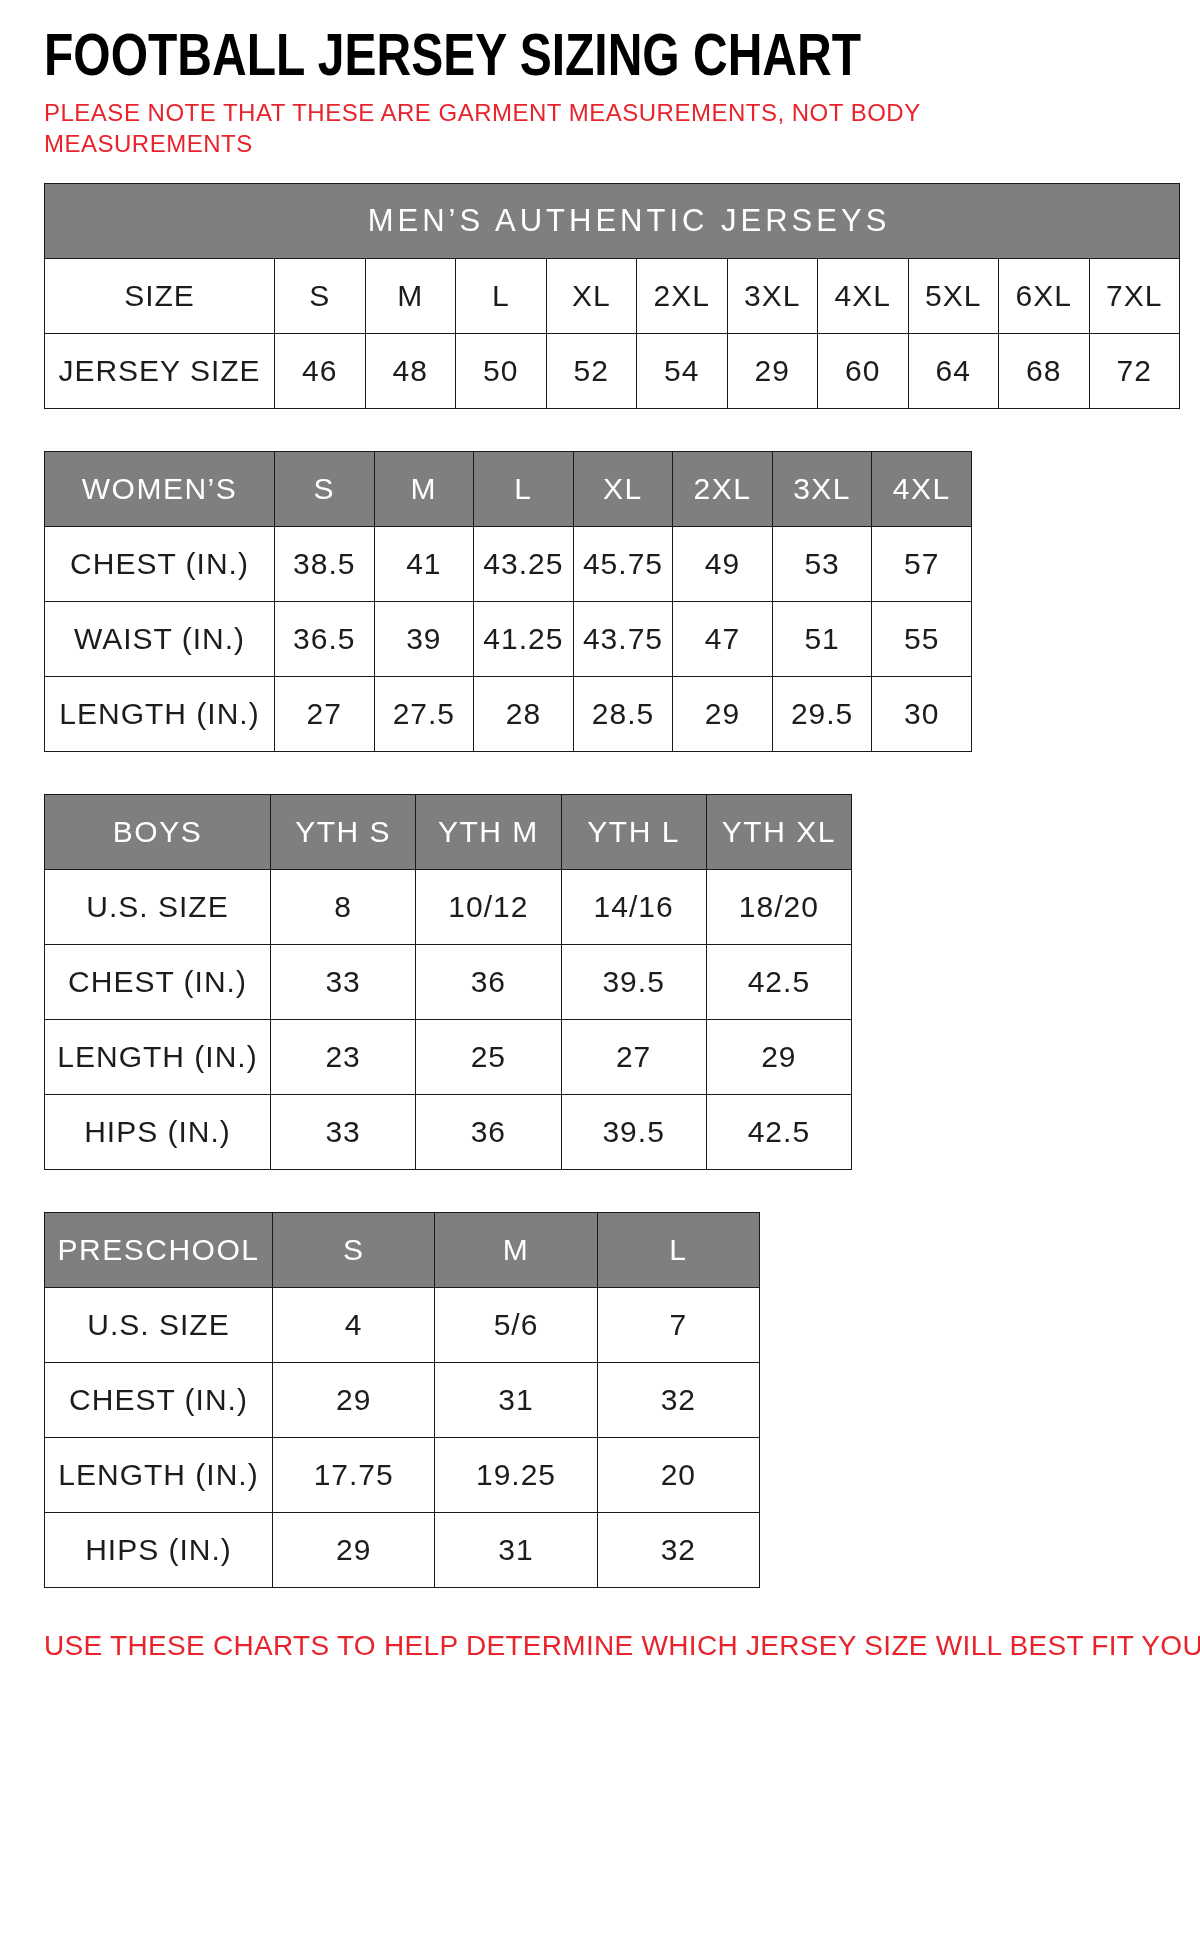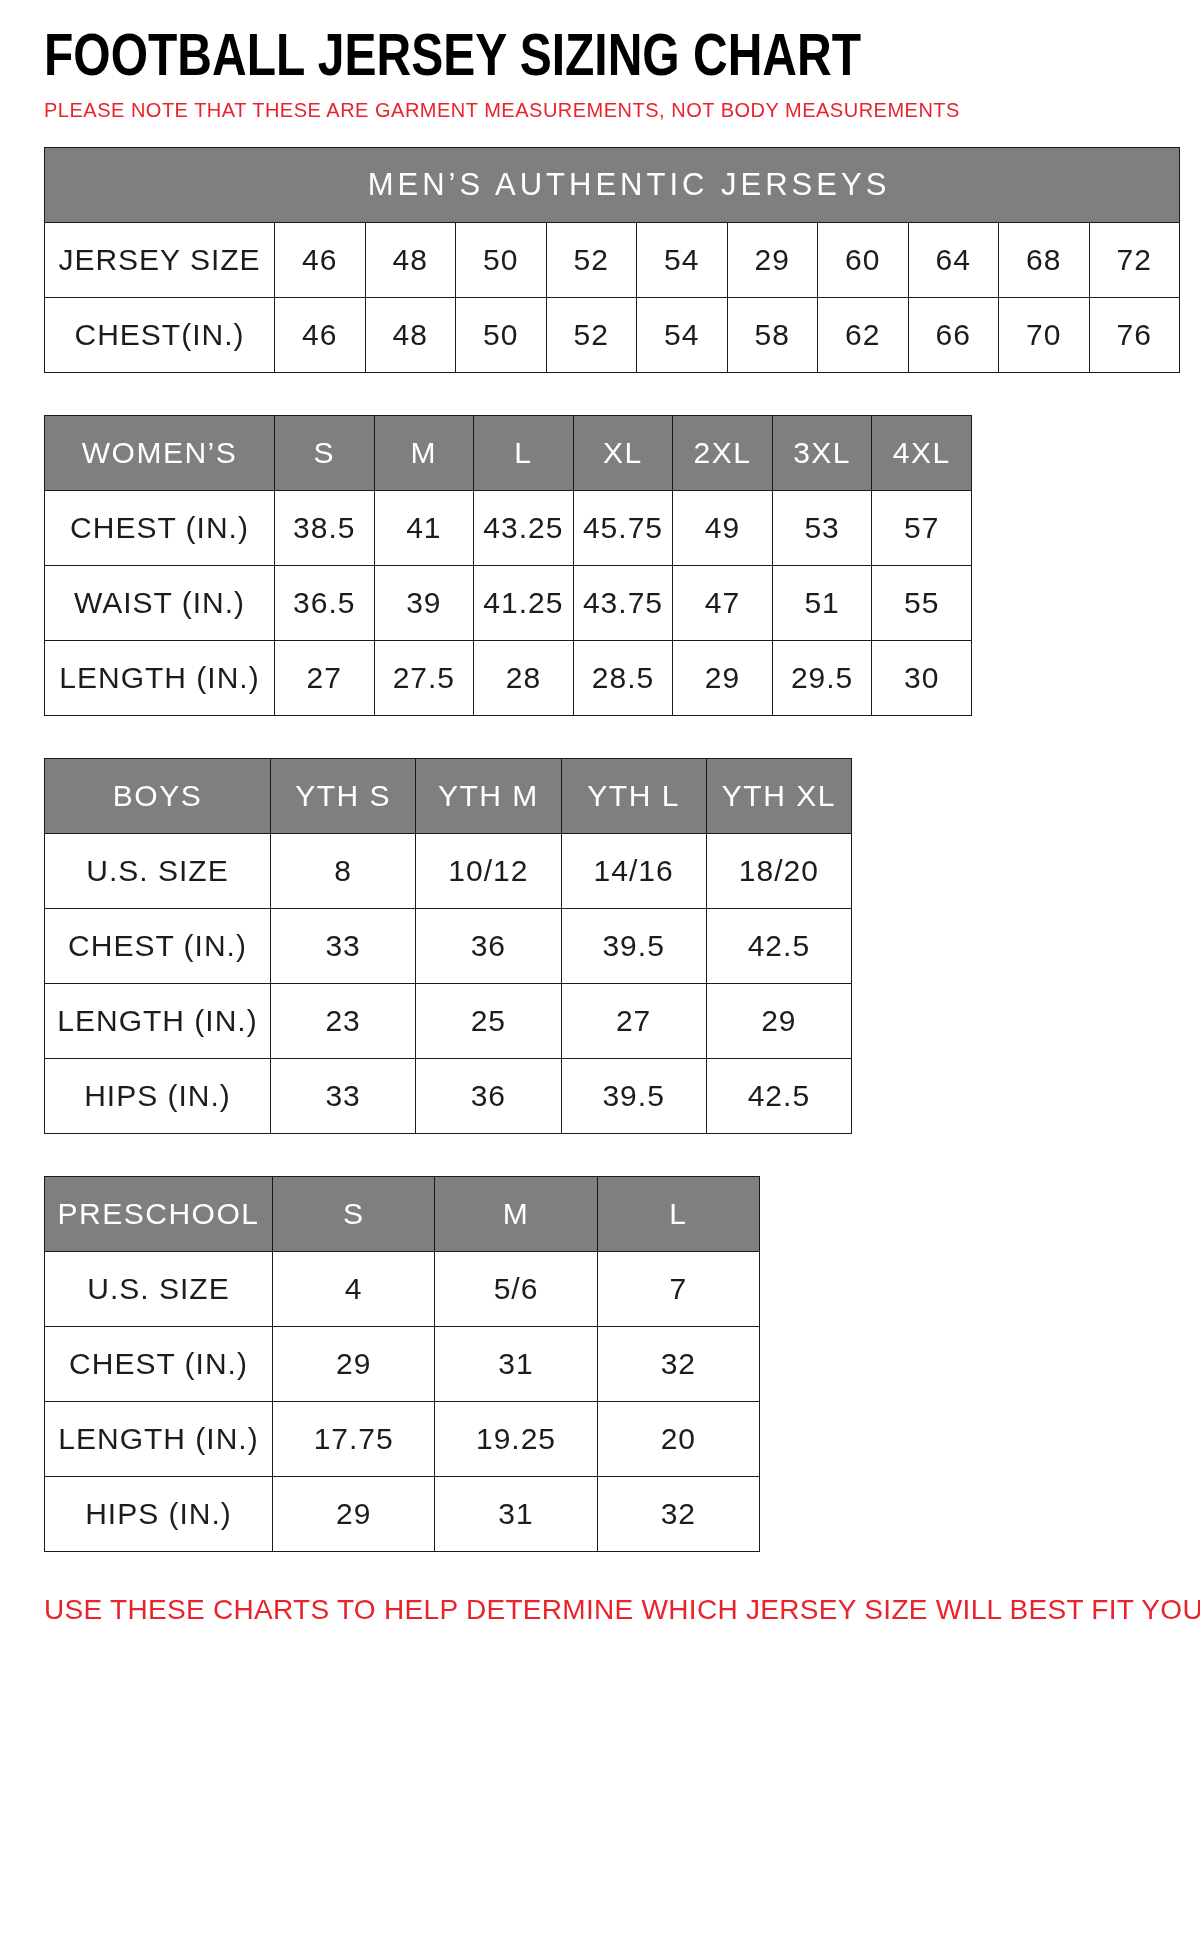--- a/index.html
+++ b/index.html
@@ -30,7 +30,7 @@
   }
   .subtitle{
     margin:0 0 24px 0;
-    font-size:20px;
+    font-size:24px;
     line-height:1.3;
     color:var(--red);
     max-width:1010px;

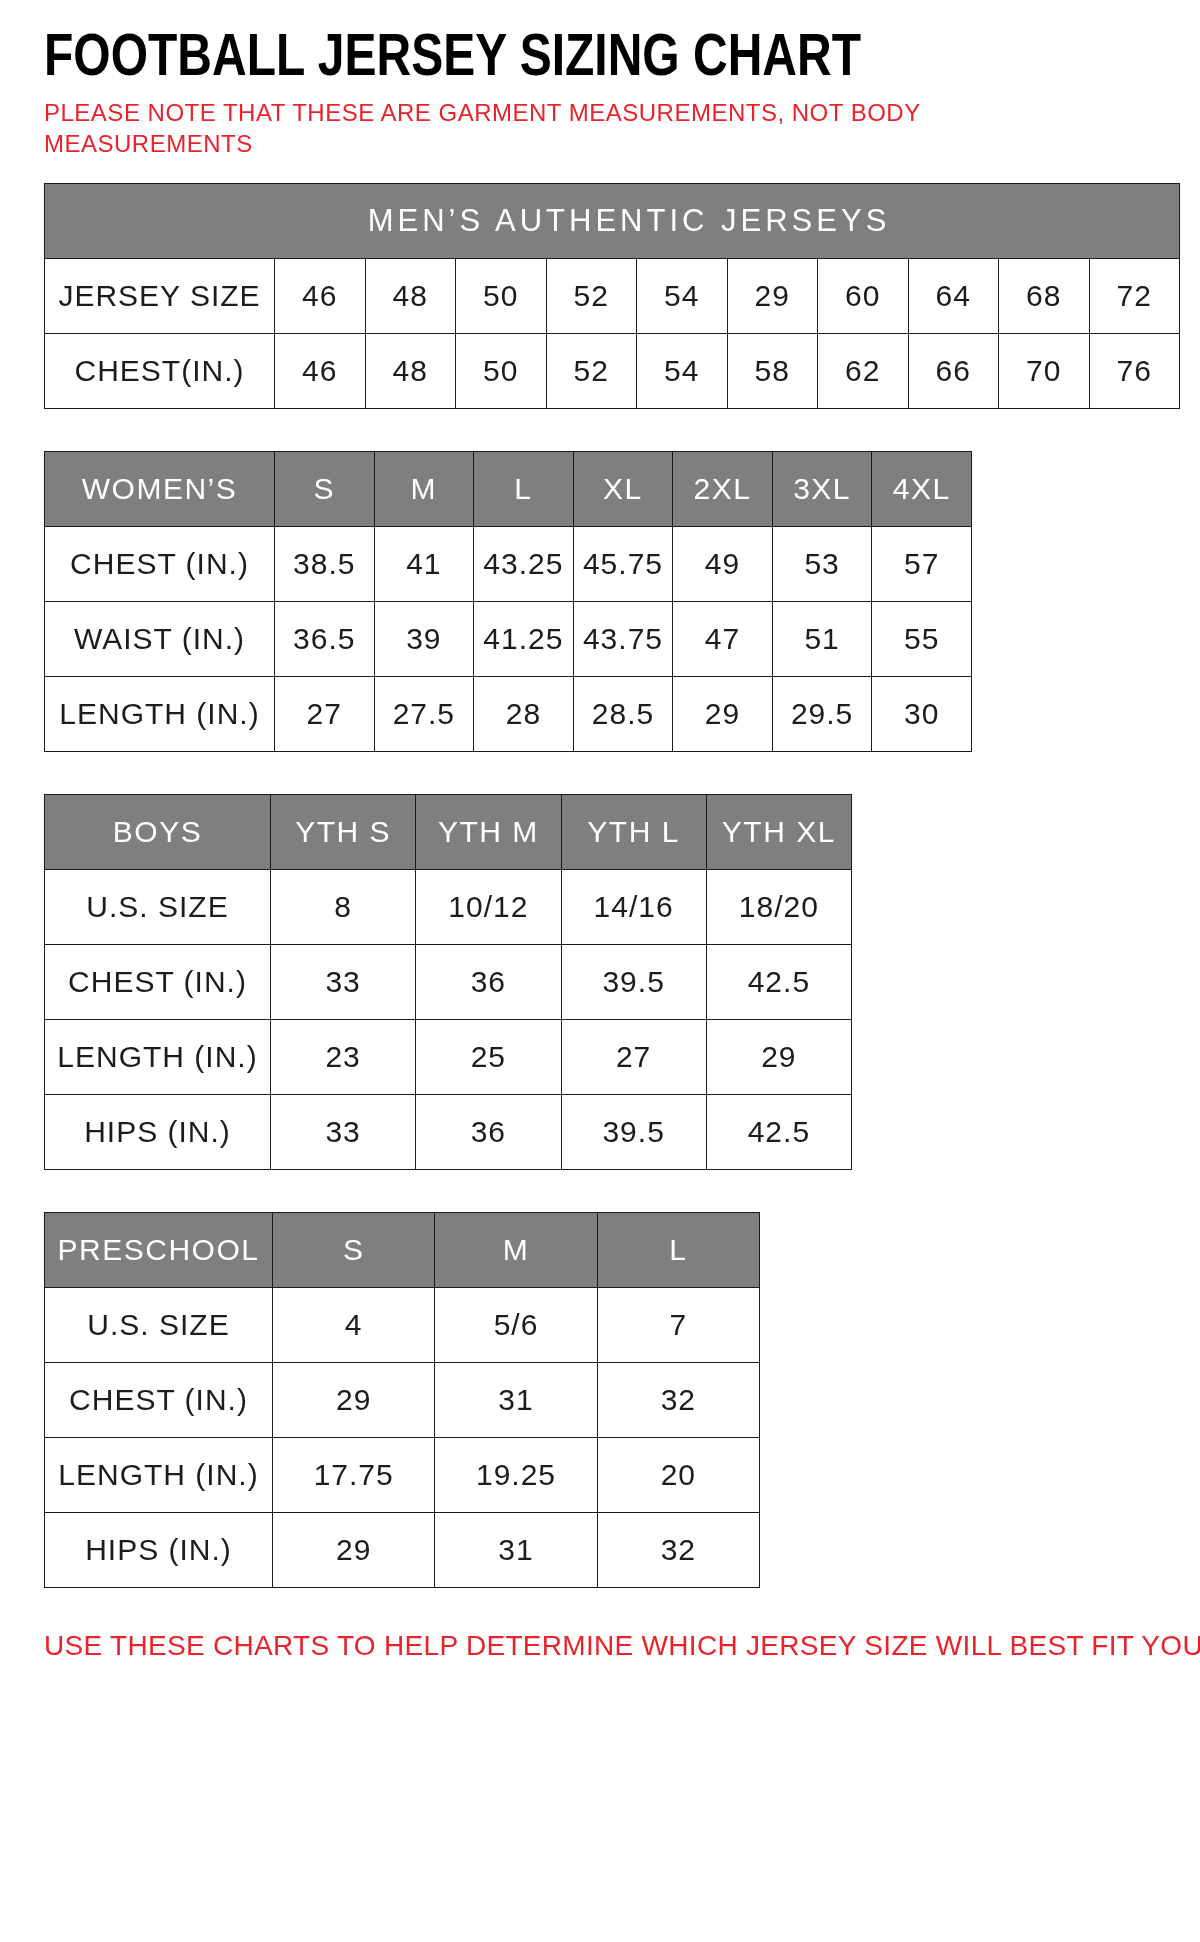--- a/index.html
+++ b/index.html
@@ -103,6 +103,19 @@
           <td class="banner" colspan="11">MEN’S AUTHENTIC JERSEYS</td>
         </tr>
         <tr>
+          <th class="lbl">SIZE</th>
+          <td>S</td>
+          <td>M</td>
+          <td>L</td>
+          <td>XL</td>
+          <td>2XL</td>
+          <td>3XL</td>
+          <td>4XL</td>
+          <td>5XL</td>
+          <td>6XL</td>
+          <td>7XL</td>
+        </tr>
+        <tr>
           <th class="lbl">JERSEY SIZE</th>
           <td>46</td>
           <td>48</td>

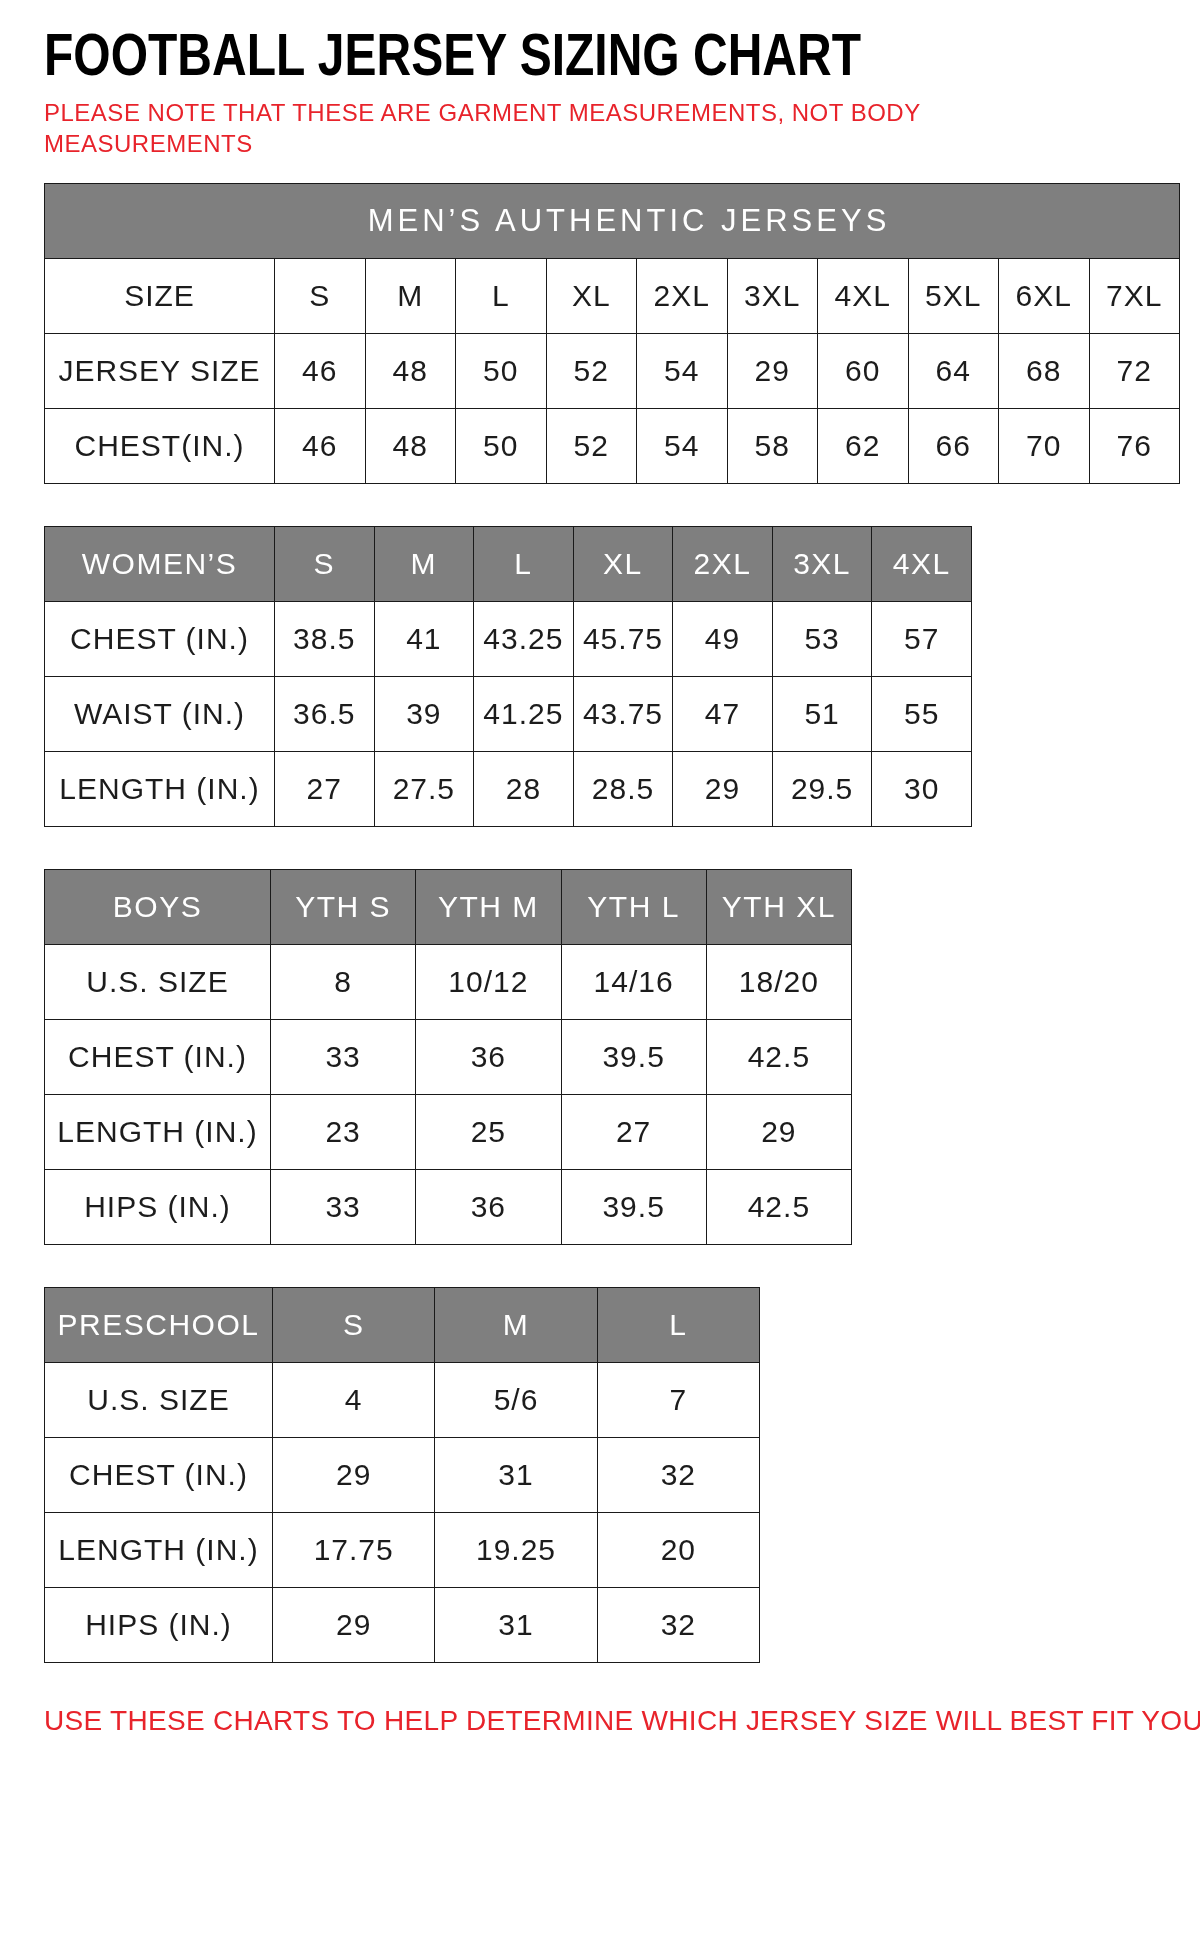--- a/index.html
+++ b/index.html
@@ -128,19 +128,6 @@
           <td>68</td>
           <td>72</td>
         </tr>
-        <tr>
-          <th class="lbl">CHEST(IN.)</th>
-          <td>46</td>
-          <td>48</td>
-          <td>50</td>
-          <td>52</td>
-          <td>54</td>
-          <td>58</td>
-          <td>62</td>
-          <td>66</td>
-          <td>70</td>
-          <td>76</td>
-        </tr>
       </tbody>
   </table>
 

